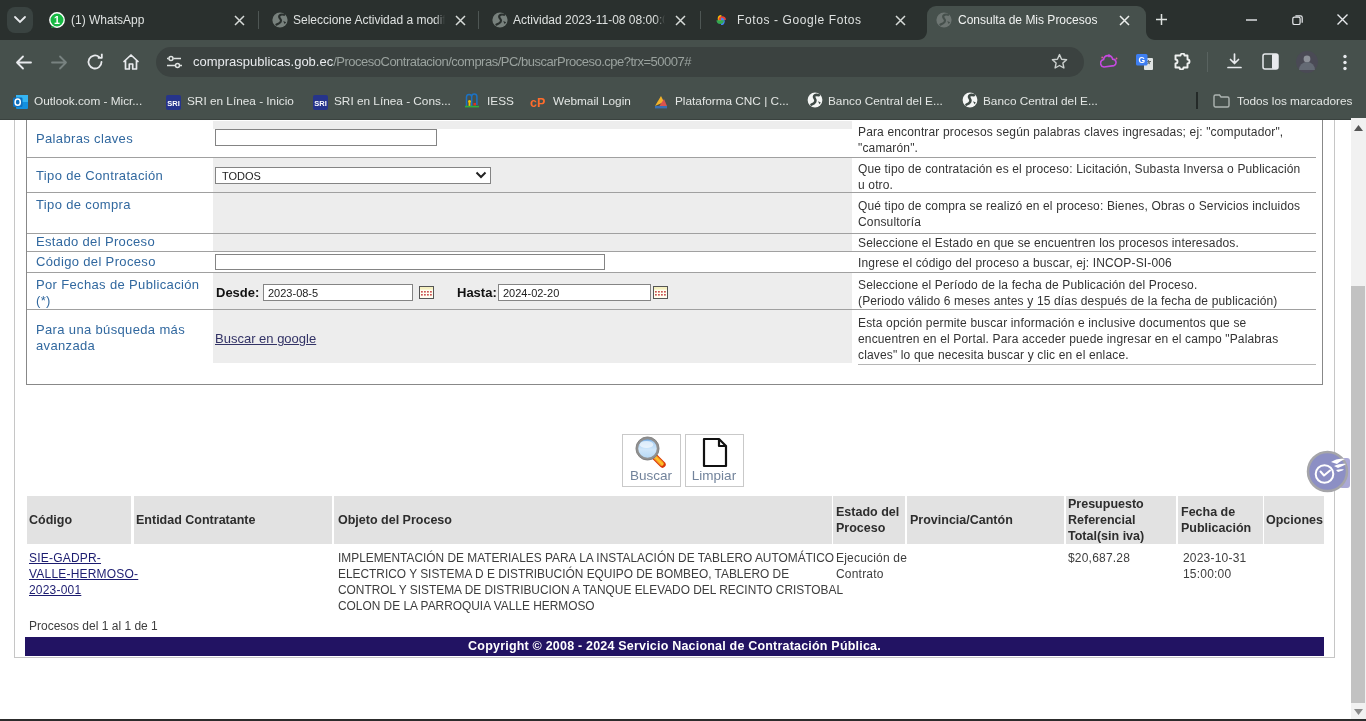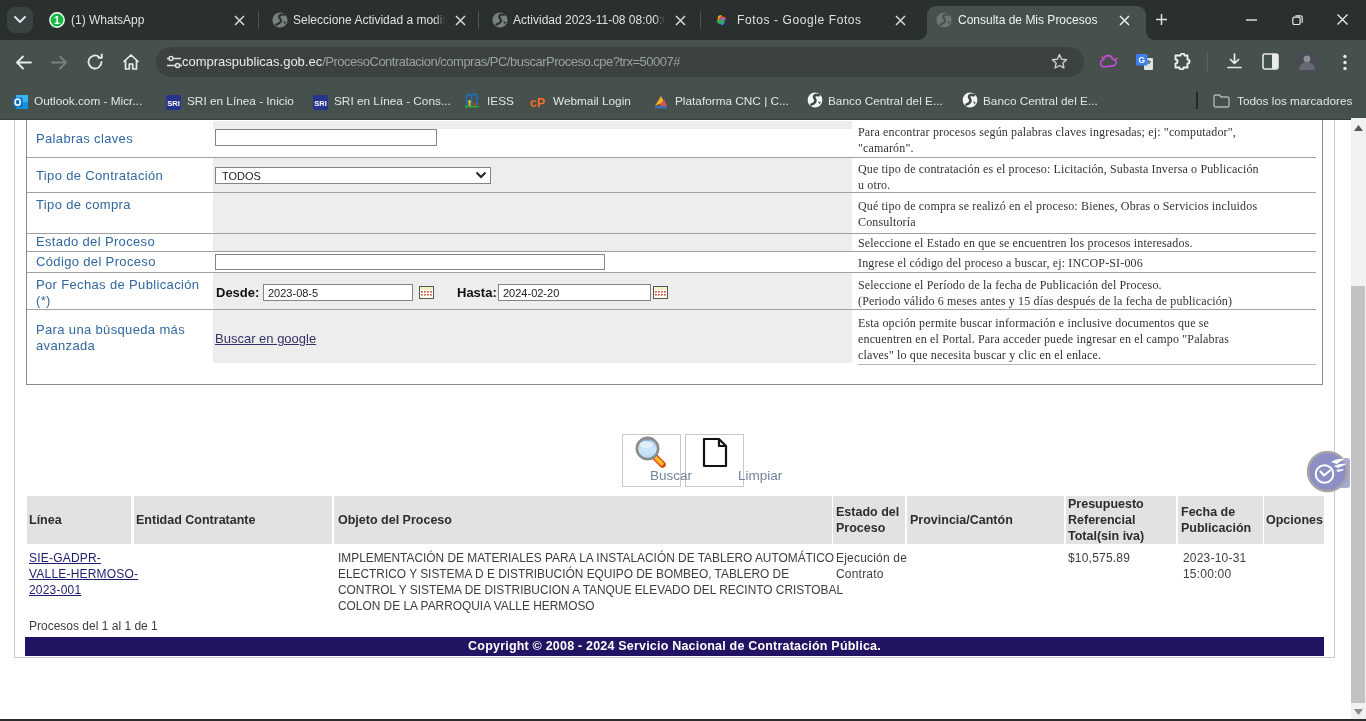--- a/index.html
+++ b/index.html
@@ -130,7 +130,7 @@
       <circle cx="11.5" cy="11.5" r="2" fill="none" stroke="#dfe3e1" stroke-width="1.5"></circle>
       <path d="M1,11.5 H9 M14,11.5 H16" stroke="#dfe3e1" stroke-width="1.5"></path>
     </svg>
-<div class="abs url" style="left:182px;top:54px">compraspublicas.gob.ec<span class="gray" style="letter-spacing:-0.5px">/ProcesoContratacion/compras/PC/buscarProceso.cpe?trx=50007#</span></div>
+<div class="abs url" style="left:193px;top:54px">compraspublicas.gob.ec<span class="gray" style="letter-spacing:-0.5px">/ProcesoContratacion/compras/PC/buscarProceso.cpe?trx=50007#</span></div>
 <svg class="abs" style="left:1051px;top:53px" width="17" height="17">
       <path d="M8.5,1.6 L10.6,6.2 15.6,6.7 11.9,10.1 12.9,15 8.5,12.5 4.1,15 5.1,10.1 1.4,6.7 6.4,6.2 Z" fill="none" stroke="#ccd1cf" stroke-width="1.4" stroke-linejoin="round"></path>
     </svg>

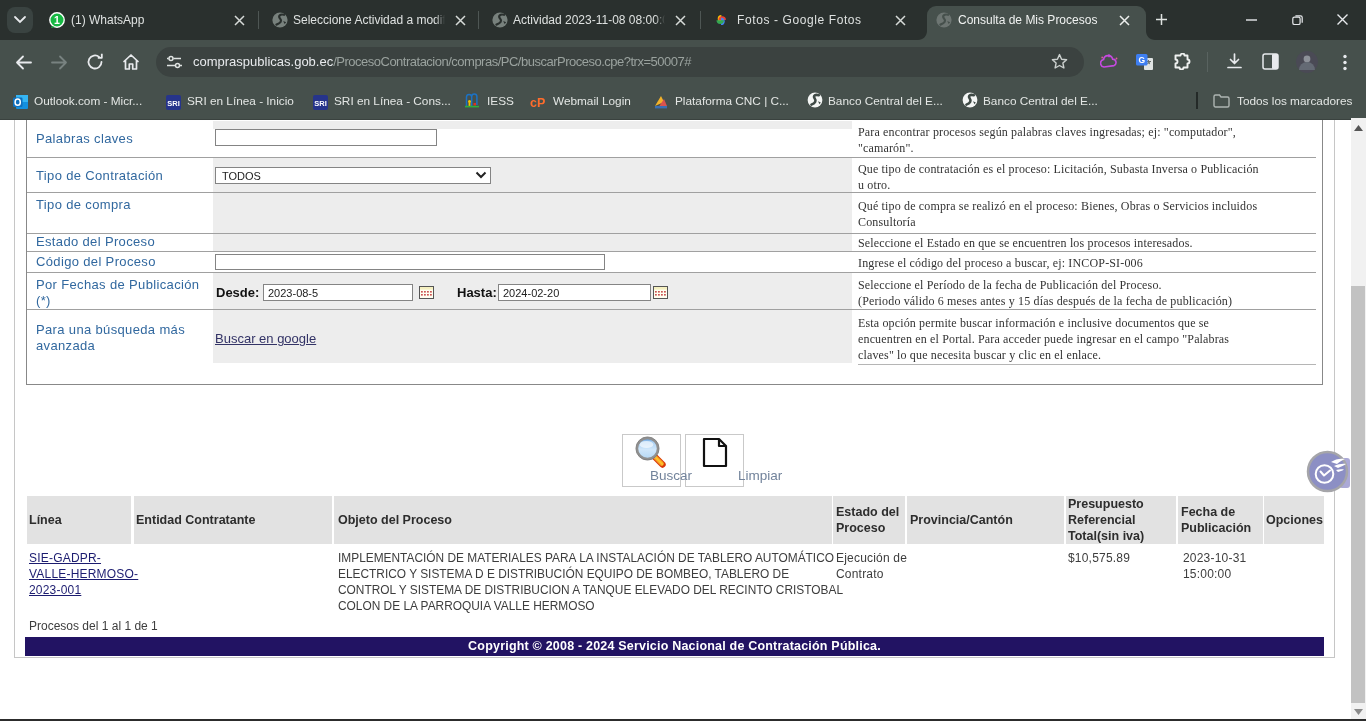--- a/index.html
+++ b/index.html
@@ -18,7 +18,7 @@
 .url .gray{color:#9aa29e;}
 .bmlabel{font-size:11.8px;color:#e3e6e4;white-space:nowrap;position:absolute;top:9px;}
 .flabel{position:absolute;font-size:13px;color:#31689f;line-height:16px;letter-spacing:0.35px;}
-.help{position:absolute;font-size:12px;color:#333;line-height:16px;letter-spacing:0.15px;font-family:Liberation Serif, serif;}
+.help{position:absolute;font-size:12px;color:#333;line-height:16px;letter-spacing:0.15px;}
 .inp{position:absolute;background:#fff;border:1px solid #848484;}
 .inptxt{position:absolute;font-size:11px;color:#222;}
 .blab{position:absolute;font-size:13px;font-weight:bold;color:#111;}

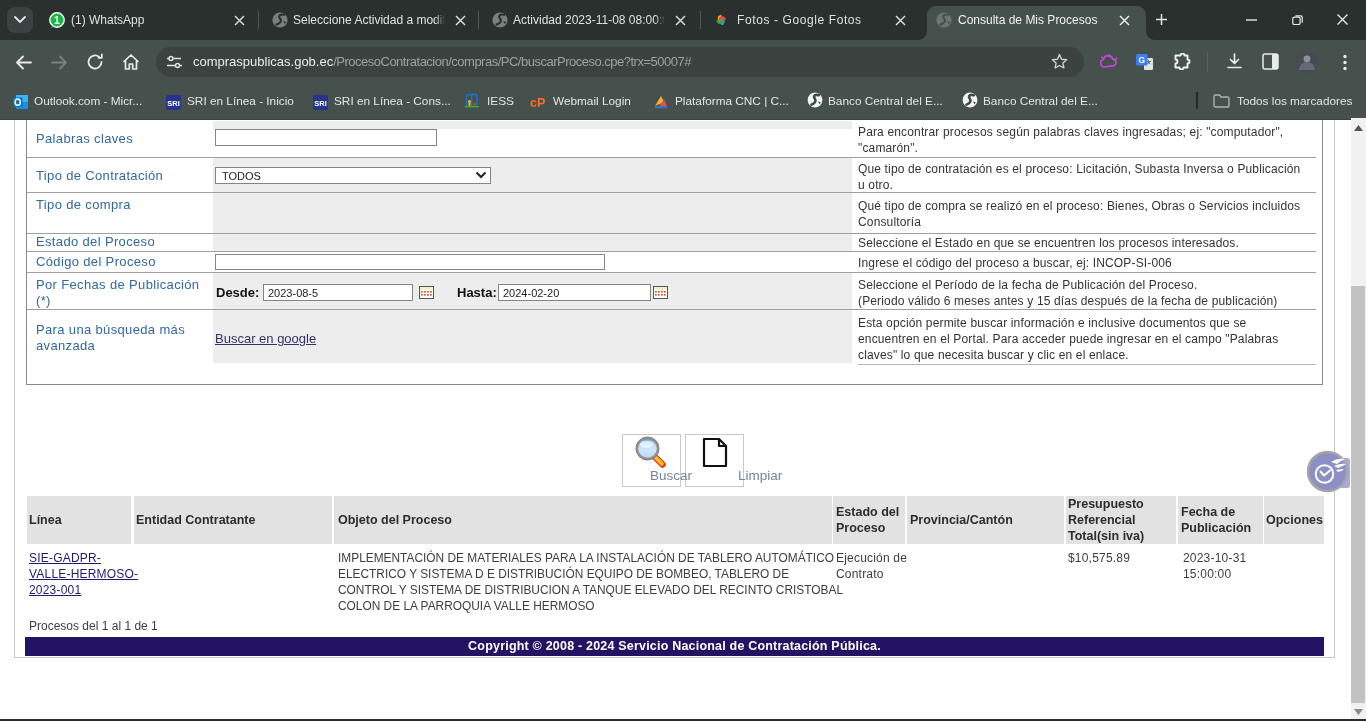--- a/index.html
+++ b/index.html
@@ -28,7 +28,7 @@
 .graycell{position:absolute;background:#ededed;}
 .rowline{position:absolute;background:#a0a0a0;height:1px;}
 .btn{position:absolute;border:1px solid #c9c9c9;background:#fff;}
-.btntxt{position:absolute;font-size:14px;color:#72839b;padding-left:20px;}
+.btntxt{position:absolute;font-size:14px;color:#72839b;}
 svg{display:block}
 </style>
 </head>

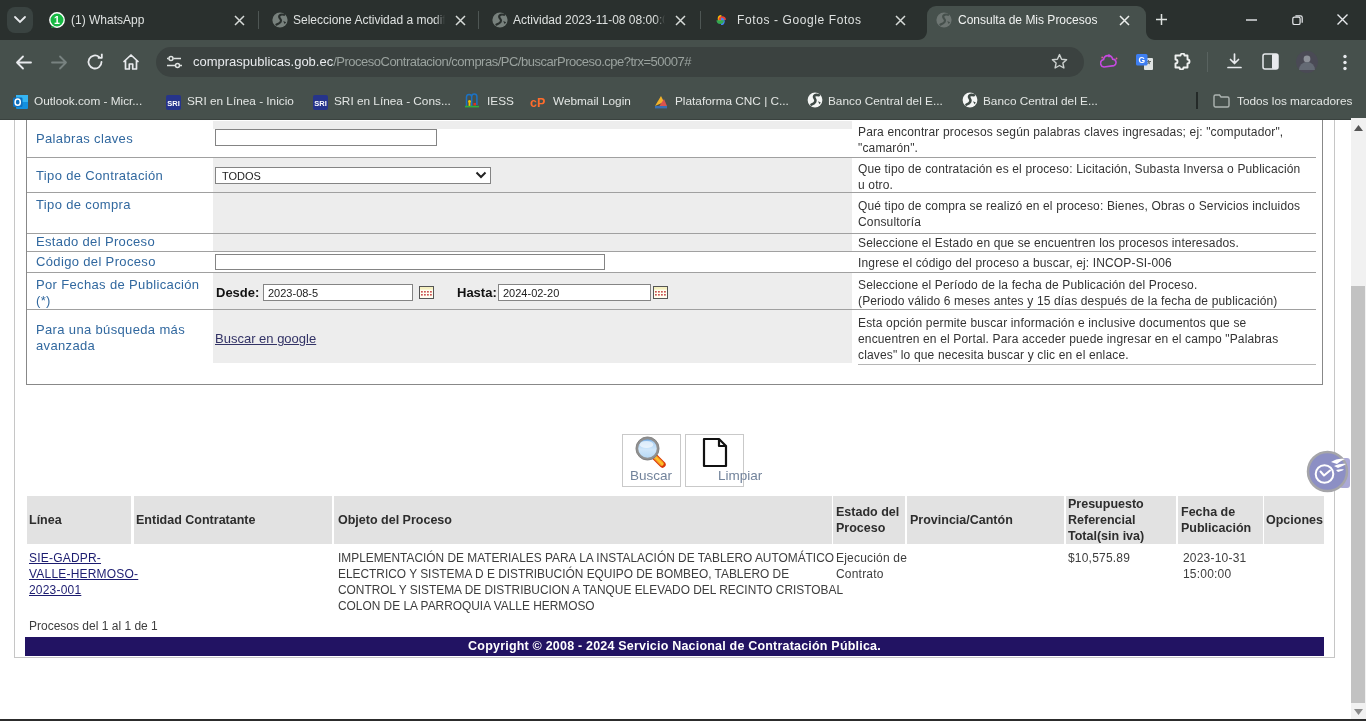--- a/index.html
+++ b/index.html
@@ -323,7 +323,7 @@
       <path d="M2,2 H17 L24,9 V29 H2 Z" fill="#fff" stroke="#111" stroke-width="2.2" stroke-linejoin="round"></path>
       <path d="M17,2 V9 H24" fill="none" stroke="#111" stroke-width="2.2" stroke-linejoin="round"></path>
     </svg>
-<div class="btntxt" style="left:718px;top:468px;width:58px;font-size:13.5px">Limpiar</div>
+<div class="btntxt" style="left:685px;top:468px;width:58px;text-align:center;font-size:13.5px">Limpiar</div>
 <div class="hcell" style="left:27px;top:496px;width:104px;height:48px"></div>
 <div class="hcell" style="left:133.5px;top:496px;width:198.5px;height:48px"></div>
 <div class="hcell" style="left:334px;top:496px;width:497.5px;height:48px"></div>

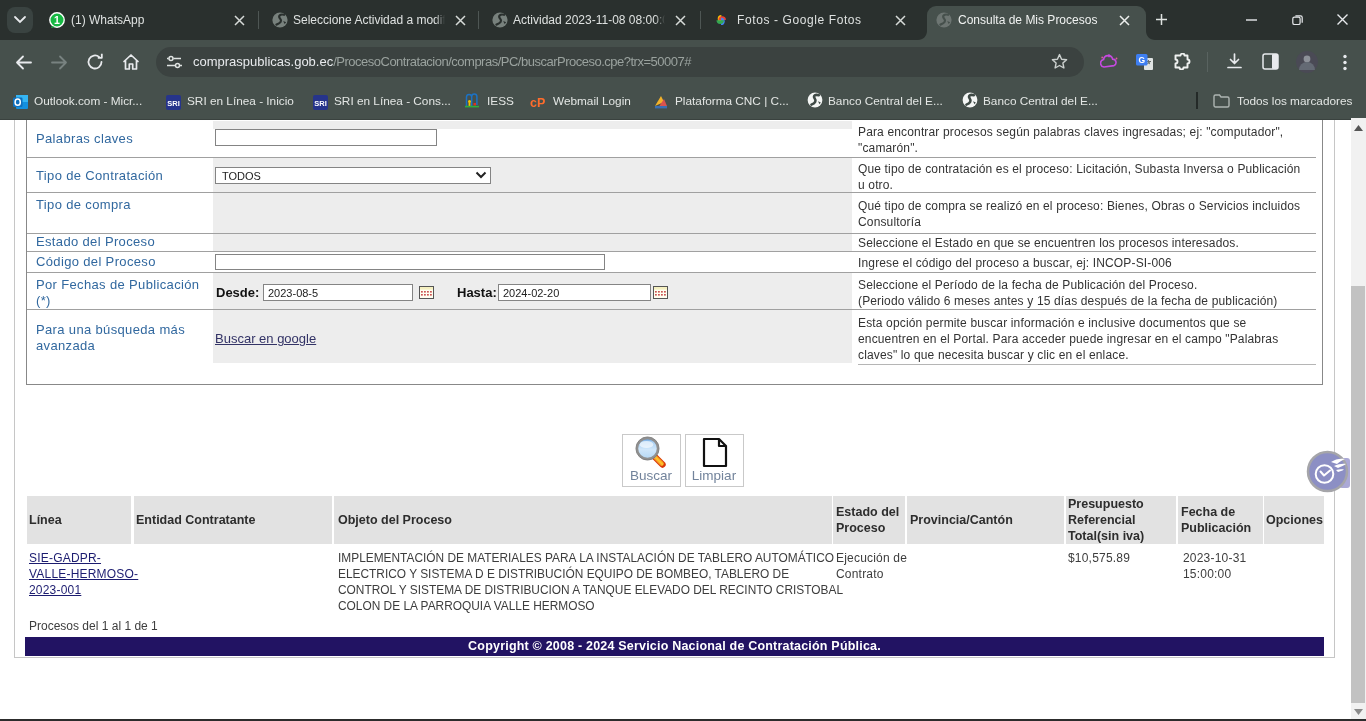--- a/index.html
+++ b/index.html
@@ -332,7 +332,7 @@
 <div class="hcell" style="left:1065.5px;top:496px;width:110px;height:48px"></div>
 <div class="hcell" style="left:1177.5px;top:496px;width:85px;height:48px"></div>
 <div class="hcell" style="left:1264px;top:496px;width:60px;height:48px"></div>
-<div class="htxt" style="left:29px;top:512px">Línea</div>
+<div class="htxt" style="left:29px;top:512px">Código</div>
 <div class="htxt" style="left:136px;top:512px">Entidad Contratante</div>
 <div class="htxt" style="left:338px;top:512px">Objeto del Proceso</div>
 <div class="htxt" style="left:836px;top:504px">Estado del<br>Proceso</div>

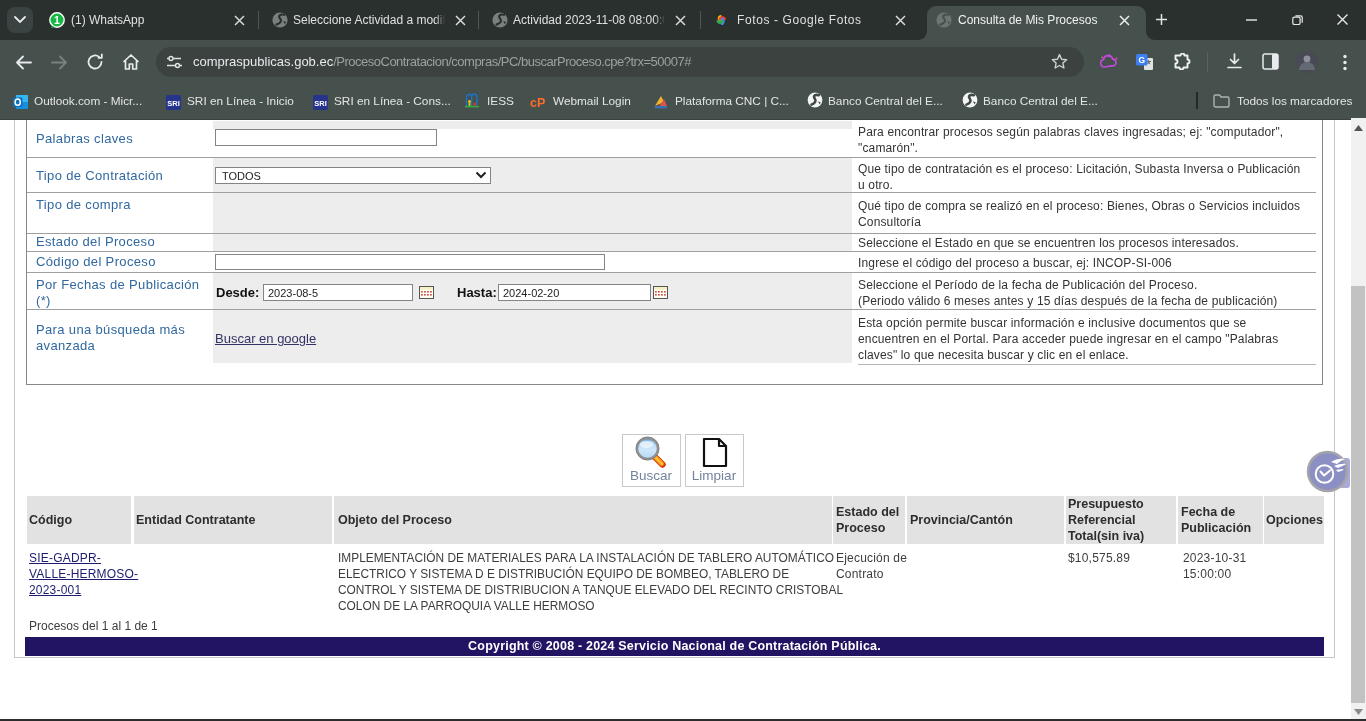--- a/index.html
+++ b/index.html
@@ -343,7 +343,7 @@
 <div class="cell" style="left:29px;top:550px;color:#1c1c70;text-decoration:underline">SIE-GADPR-<br>VALLE-HERMOSO-<br>2023-001</div>
 <div class="cell" style="left:338px;top:550px;font-size:11.9px;letter-spacing:0px">IMPLEMENTACIÓN DE MATERIALES PARA LA INSTALACIÓN DE TABLERO AUTOMÁTICO<br>ELECTRICO Y SISTEMA D E DISTRIBUCIÓN EQUIPO DE BOMBEO, TABLERO DE<br>CONTROL Y SISTEMA DE DISTRIBUCION A TANQUE ELEVADO DEL RECINTO CRISTOBAL<br>COLON DE LA PARROQUIA VALLE HERMOSO</div>
 <div class="cell" style="left:836px;top:550px">Ejecución de<br>Contrato</div>
-<div class="cell" style="left:1068px;top:550px">$10,575.89</div>
+<div class="cell" style="left:1068px;top:550px">$20,687.28</div>
 <div class="cell" style="left:1183px;top:550px">2023-10-31<br>15:00:00</div>
 <div class="cell" style="left:29px;top:618px;letter-spacing:0">Procesos del 1 al 1 de 1</div>
 <div class="abs" style="left:25px;top:637px;width:1299px;height:19px;background:#221363"></div>

